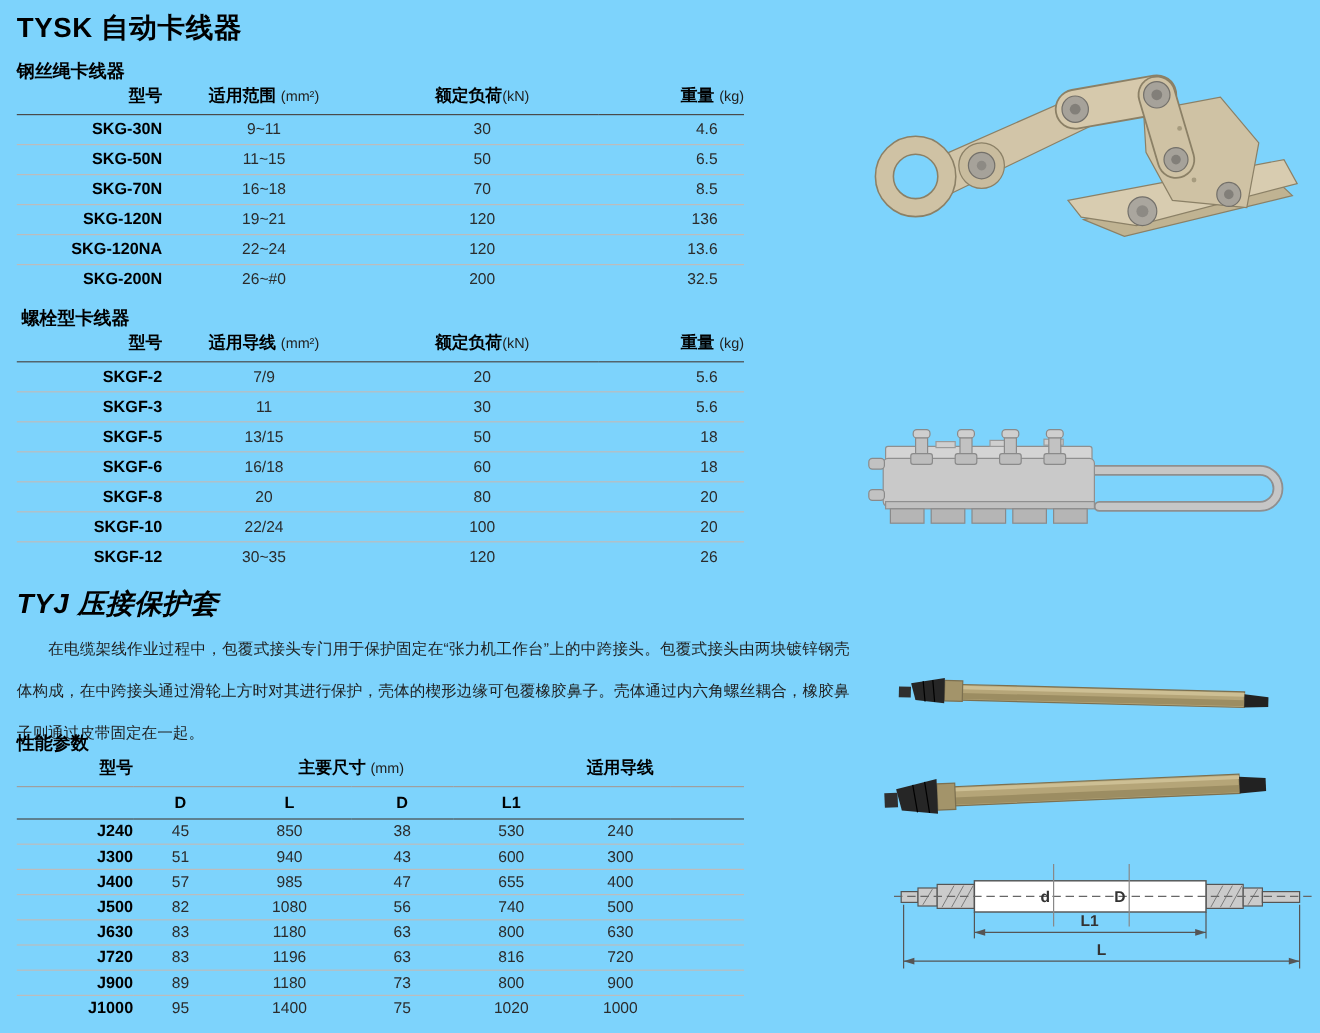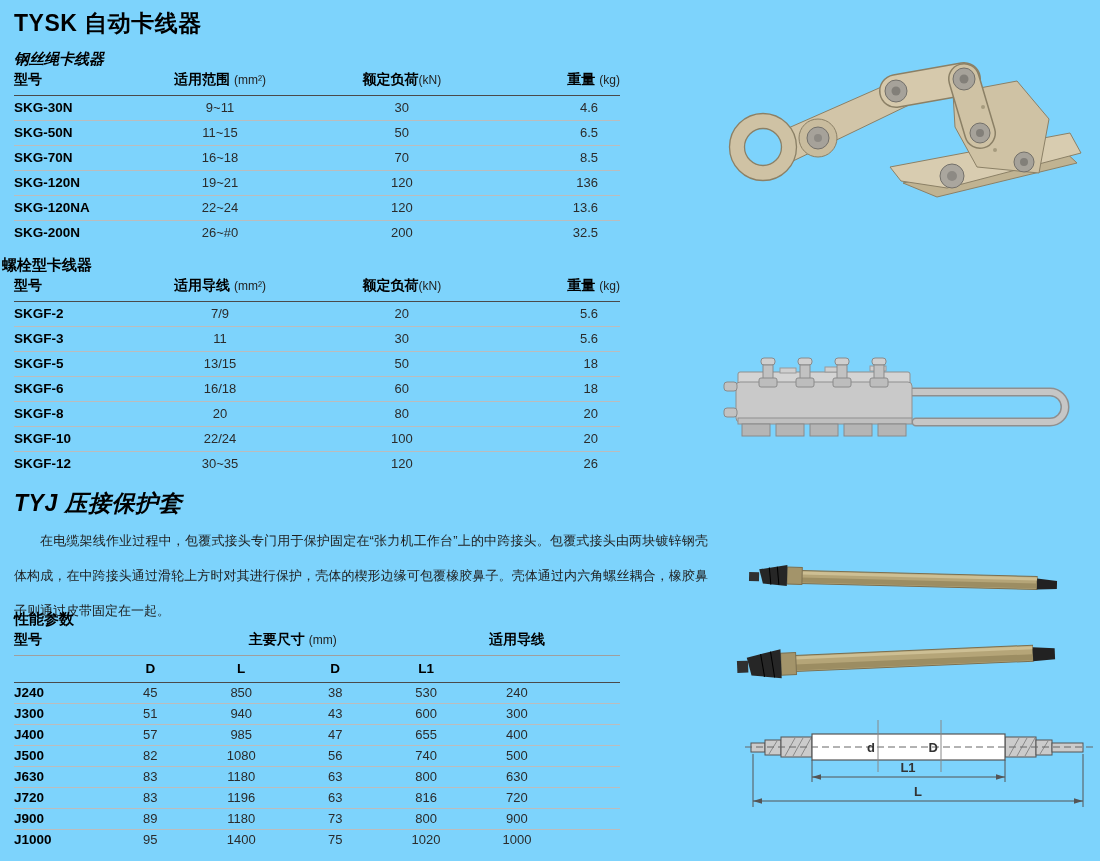--- a/index.html
+++ b/index.html
@@ -41,7 +41,7 @@
 
   <div class="abs h1" style="left:14px;top:8px;">TYSK 自动卡线器</div>
 
-  <div class="abs h2" style="left:14px;top:50px;font-style:italic;">钢丝绳卡线器</div>
+  <div class="abs h2" style="left:14px;top:50px;">钢丝绳卡线器</div>
 
   <table class="spec t1 abs" style="left:14px;top:71px;">
     <colgroup>

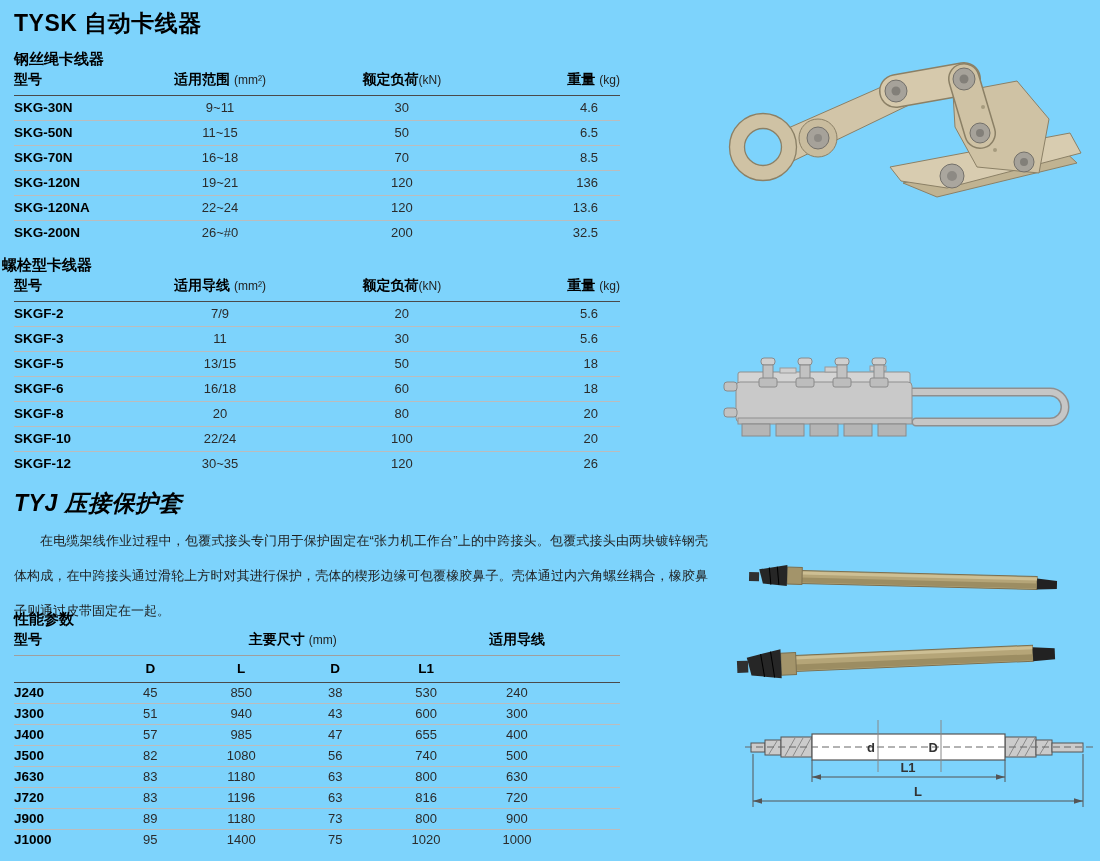--- a/index.html
+++ b/index.html
@@ -22,7 +22,7 @@
   .t1 td{height:24px;line-height:24px;}
   .t3 td{height:20px;line-height:20px;}
   .t3 th.sub{padding:5px 0 6px 0;font-size:13.5px;}
-  .al{text-align:left;}
+  .al{text-align:right;}
   .ac{text-align:center;}
   .ar{text-align:right;}
   th.ar{padding-right:0;}

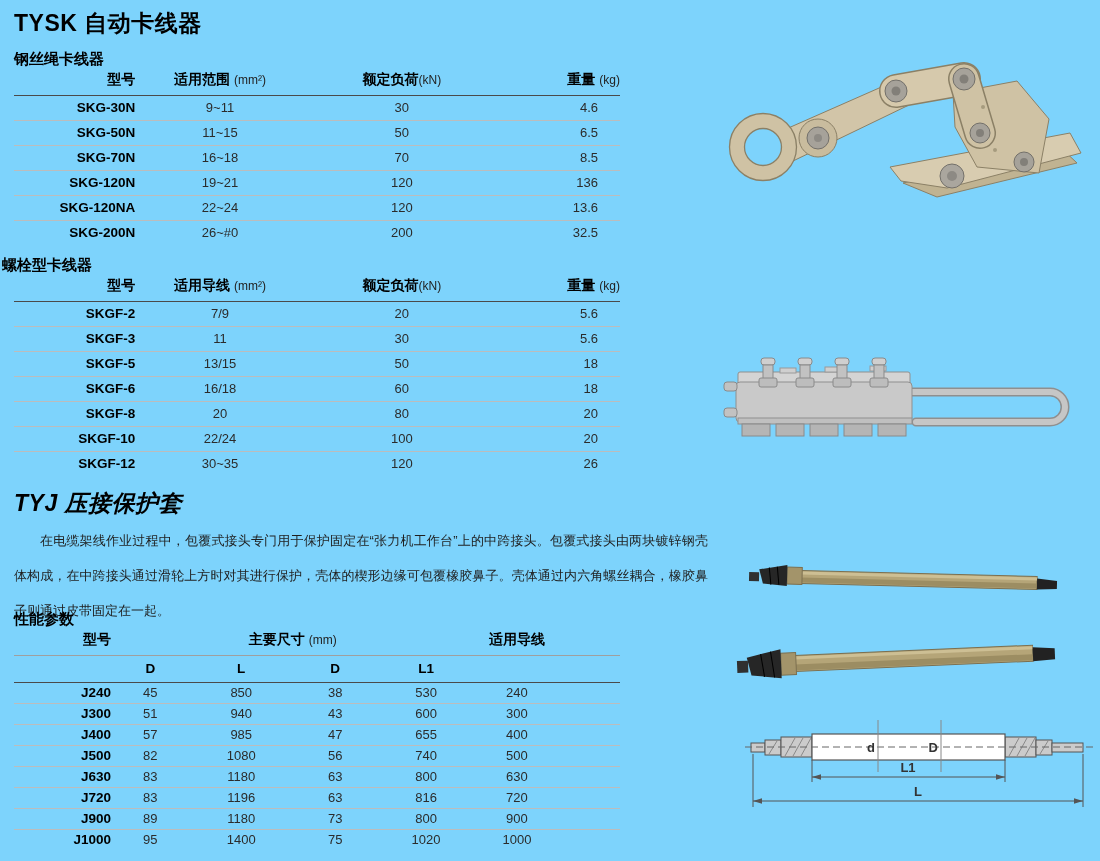--- a/index.html
+++ b/index.html
@@ -98,7 +98,7 @@
       </tbody>
   </table>
 
-  <div class="abs h2" style="left:2px;top:256px;">螺栓型卡线器</div>
+  <div class="abs h2" style="left:18px;top:256px;">螺栓型卡线器</div>
 
   <table class="spec t1 abs" style="left:14px;top:277px;">
     <colgroup>

